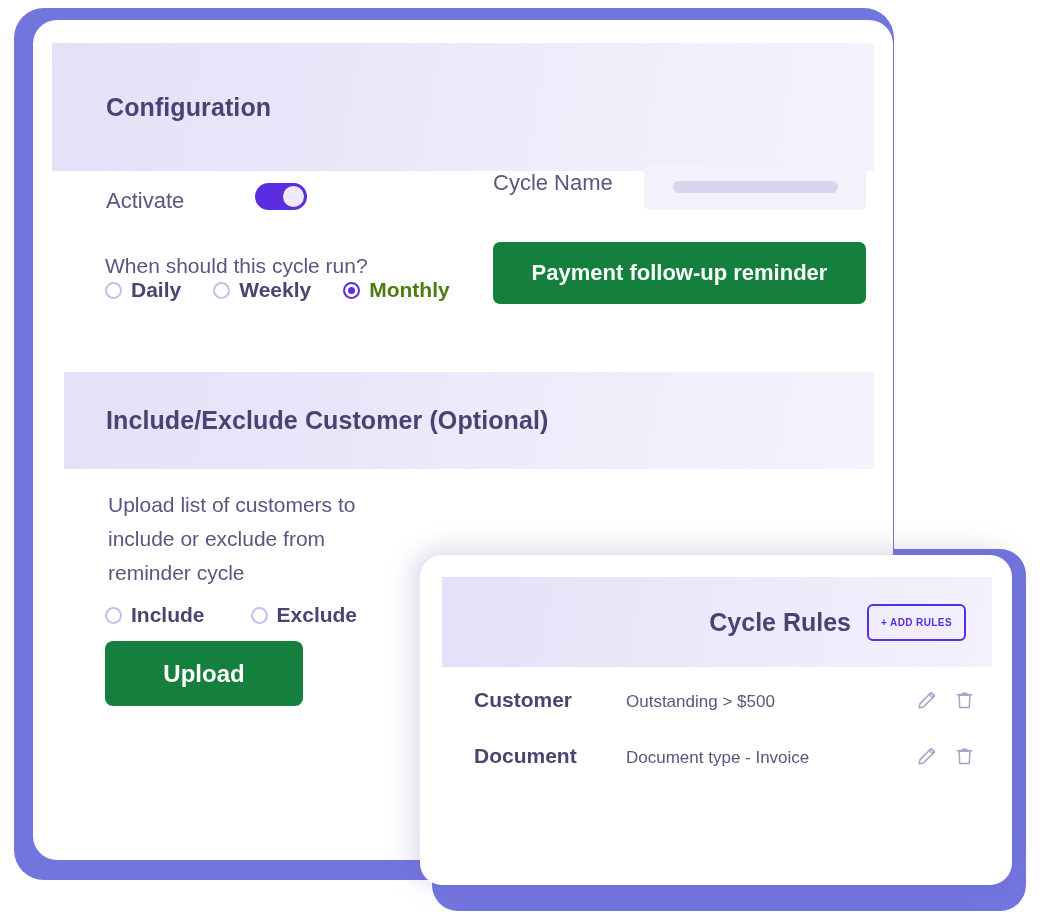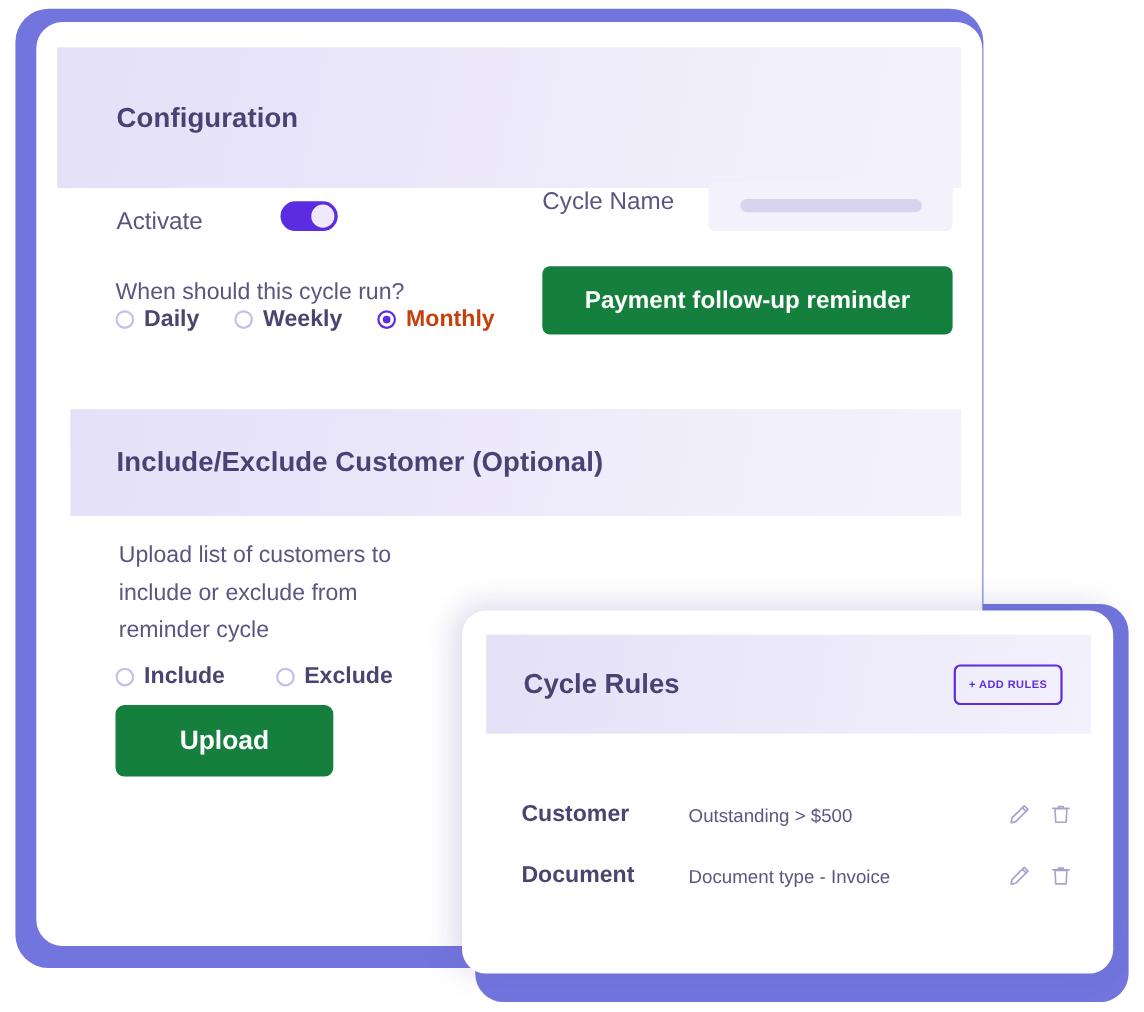--- a/index.html
+++ b/index.html
@@ -178,7 +178,7 @@
     font-weight: 600;
   }
   .radio-item.selected .radio-label {
-    color: #c2410c;
+    color: #4d7c0f;
     font-weight: 600;
   }
   #radios-incexc .radio-label {

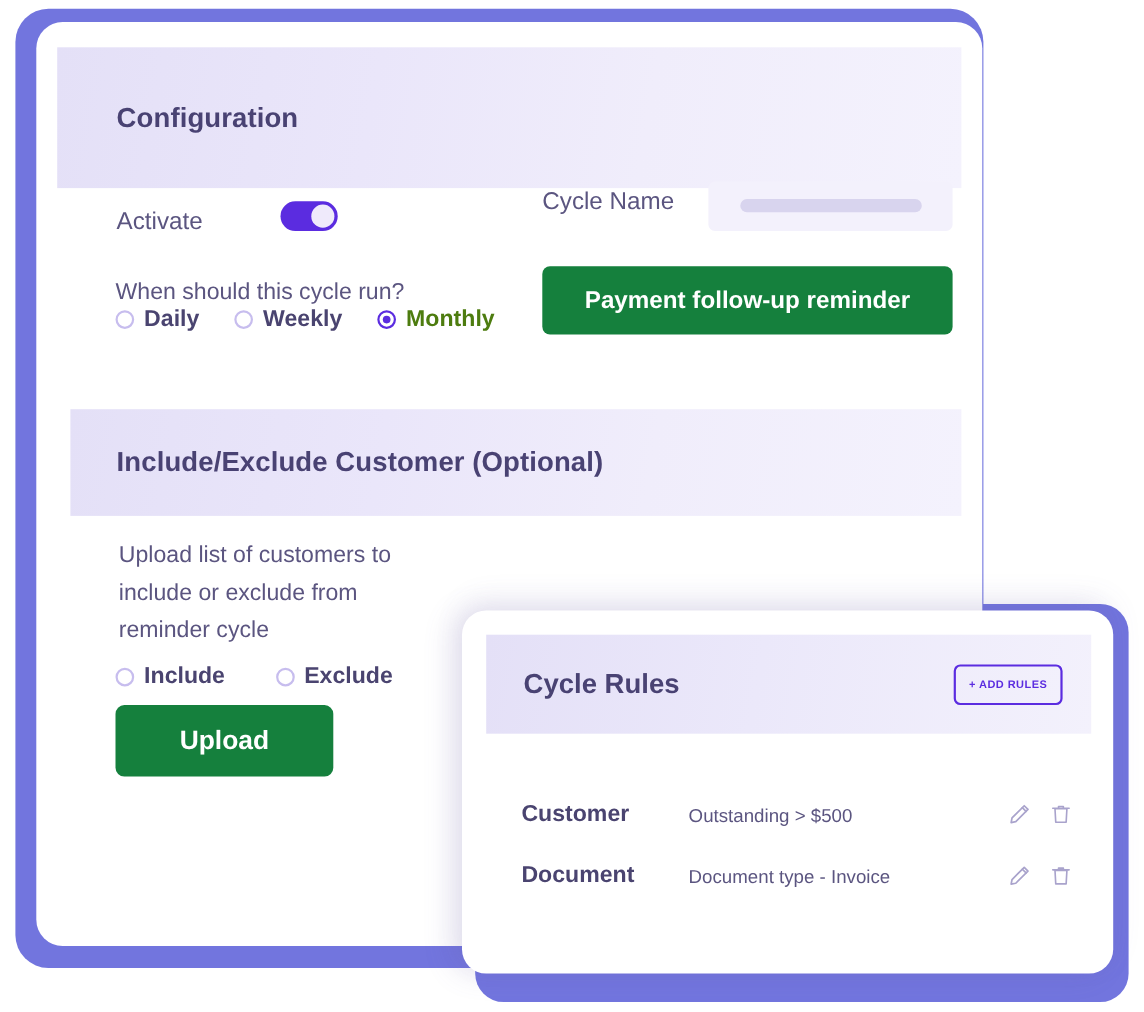--- a/index.html
+++ b/index.html
@@ -250,7 +250,7 @@
     background: linear-gradient(100deg, #E4E0F7 0%, #EBE8FA 45%, #F3F1FC 100%);
     display: flex;
     align-items: center;
-    justify-content: space-between;
+    justify-content: flex-end;
     padding: 0 26px 0 34px;
     box-sizing: border-box;
   }

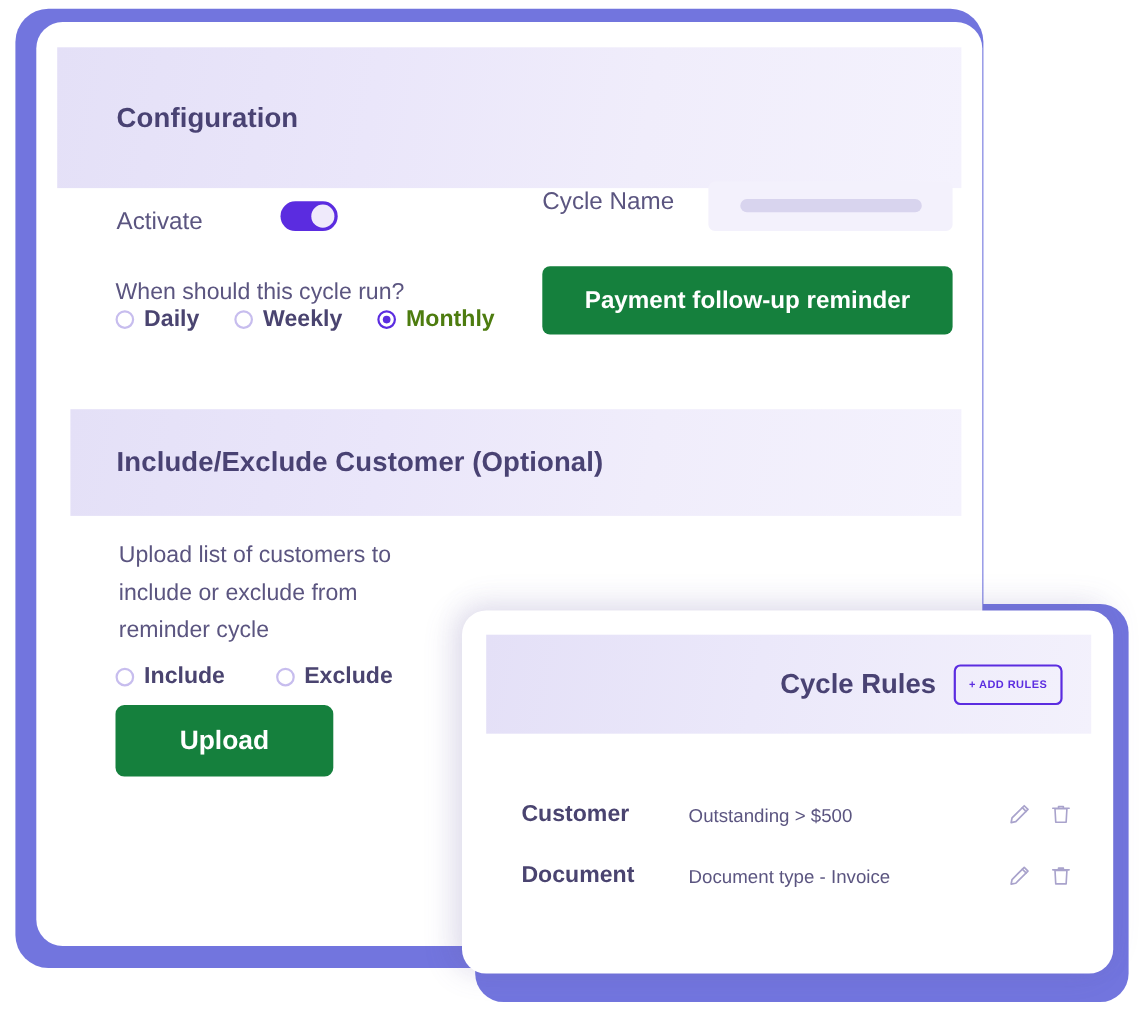--- a/index.html
+++ b/index.html
@@ -280,7 +280,6 @@
     left: 0;
     top: 130px;
     width: 592px;
-    margin-top: 40px;
   }
   .rule-row {
     display: flex;

